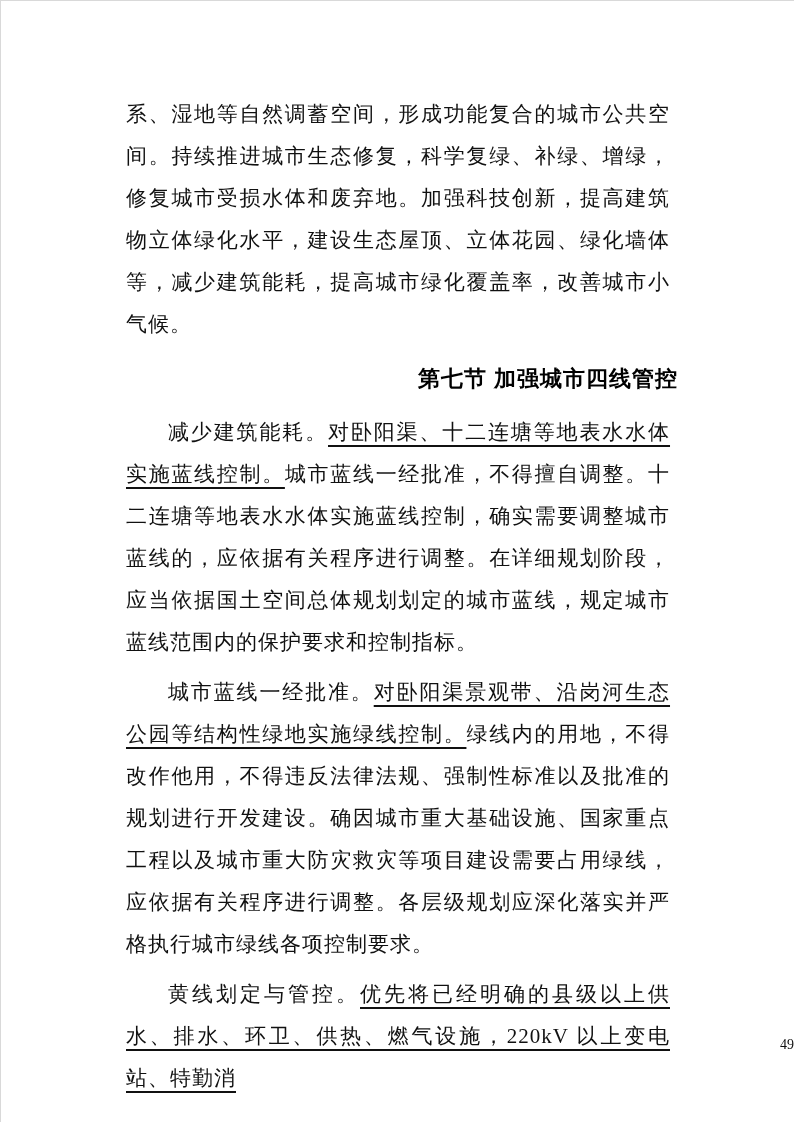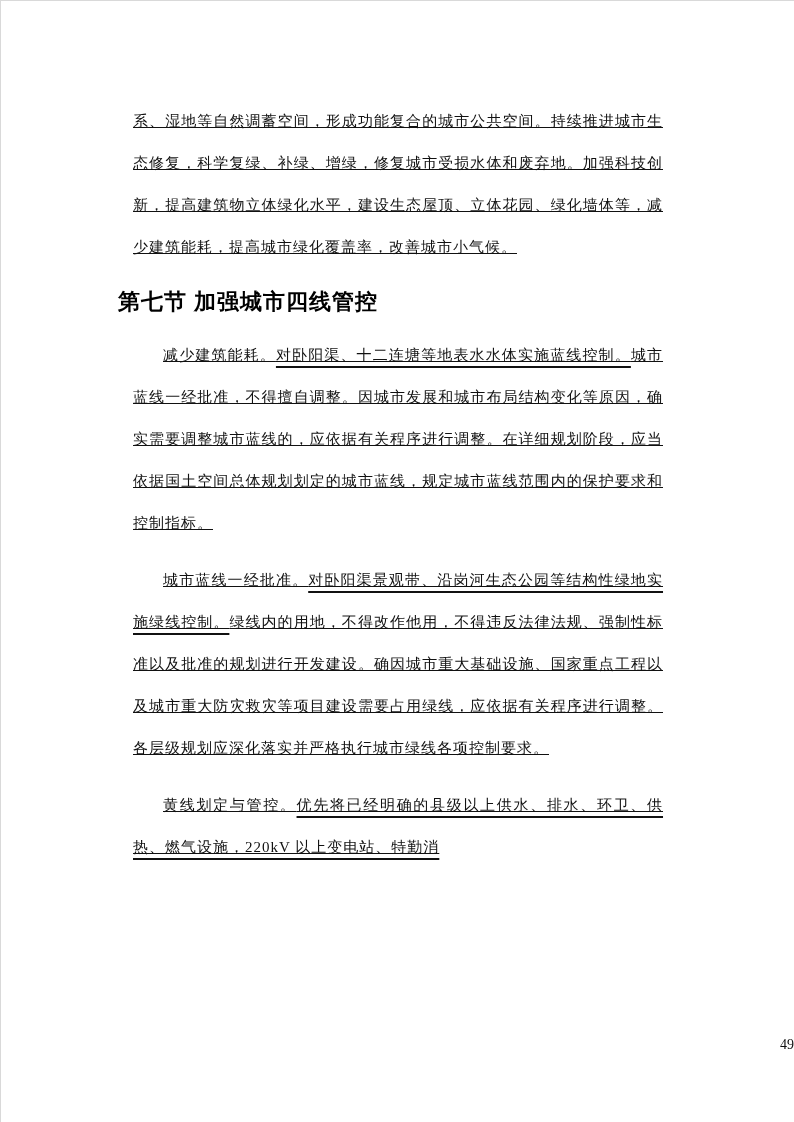--- a/index.html
+++ b/index.html
@@ -23,14 +23,13 @@
     padding: 84px 116px 0 117px;
   }
   p.body-text {
-    margin: 15px;
-    font-size: 15px;
+    margin: 8px;
+    font-size: 21px;
     line-height: 42px;
     letter-spacing: 1px;
     text-align: justify;
     text-justify: inter-character;
     word-break: break-all;
-    text-decoration: underline;
   }
   p.indent {
     text-indent: 2em;

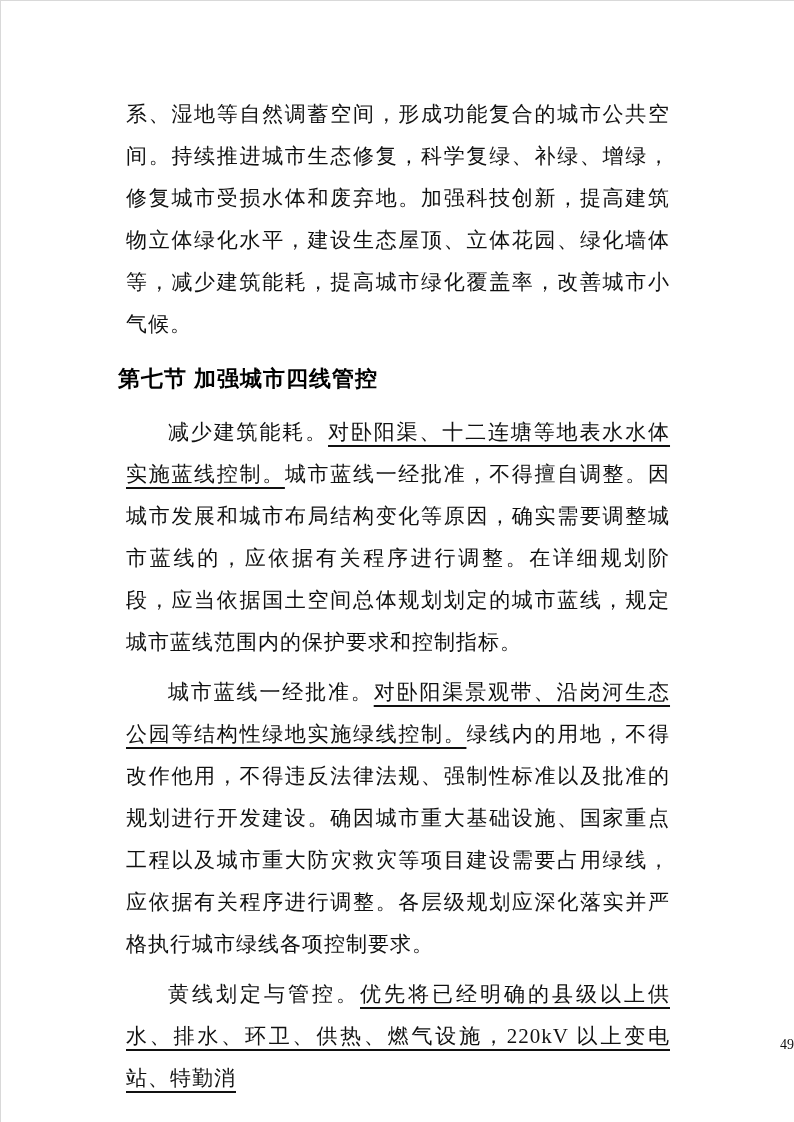--- a/index.html
+++ b/index.html
@@ -41,7 +41,7 @@
     font-size: 22px;
     line-height: 30px;
     letter-spacing: 1px;
-    text-align: left;
+    text-align: right;
     color: #000000;
   }
   .u {

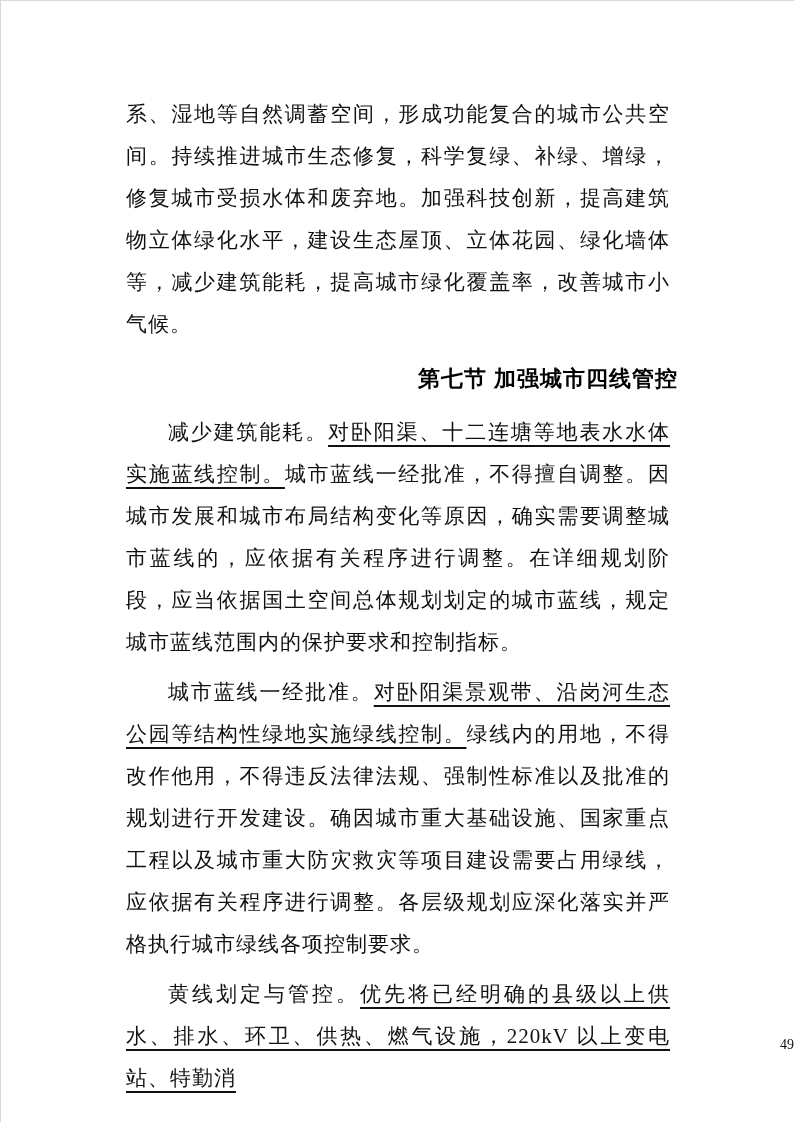--- a/index.html
+++ b/index.html
@@ -72,7 +72,7 @@
 
     <h2 class="heading">第七节 加强城市四线管控</h2>
 
-    <p class="body-text indent"><span>减少建筑能耗。</span><span class="u">对卧阳渠、十二连塘等地表水水体实施蓝线控制。</span><span>城市蓝线一经批准，不得擅自调整。因城市发展和城市布局结构变化等原因，确实需要调整城市蓝线的，应依据有关程序进行调整。在详细规划阶段，应当依据国土空间总体规划划定的城市蓝线，规定城市蓝线范围内的保护要求和控制指标。</span></p>
+    <p class="body-text indent"><span>减少建筑能耗。</span><span class="u">对卧阳渠、十二连塘等地表水水体实施蓝线控制。</span><span>城市蓝线一经批准，不得擅自调整。十二连塘等地表水水体实施蓝线控制，确实需要调整城市蓝线的，应依据有关程序进行调整。在详细规划阶段，应当依据国土空间总体规划划定的城市蓝线，规定城市蓝线范围内的保护要求和控制指标。</span></p>
 
     <p class="body-text indent"><span>城市蓝线一经批准。</span><span class="u">对卧阳渠景观带、沿岗河生态公园等结构性绿地实施绿线控制。</span><span>绿线内的用地，不得改作他用，不得违反法律法规、强制性标准以及批准的规划进行开发建设。确因城市重大基础设施、国家重点工程以及城市重大防灾救灾等项目建设需要占用绿线，应依据有关程序进行调整。各层级规划应深化落实并严格执行城市绿线各项控制要求。</span></p>
 

